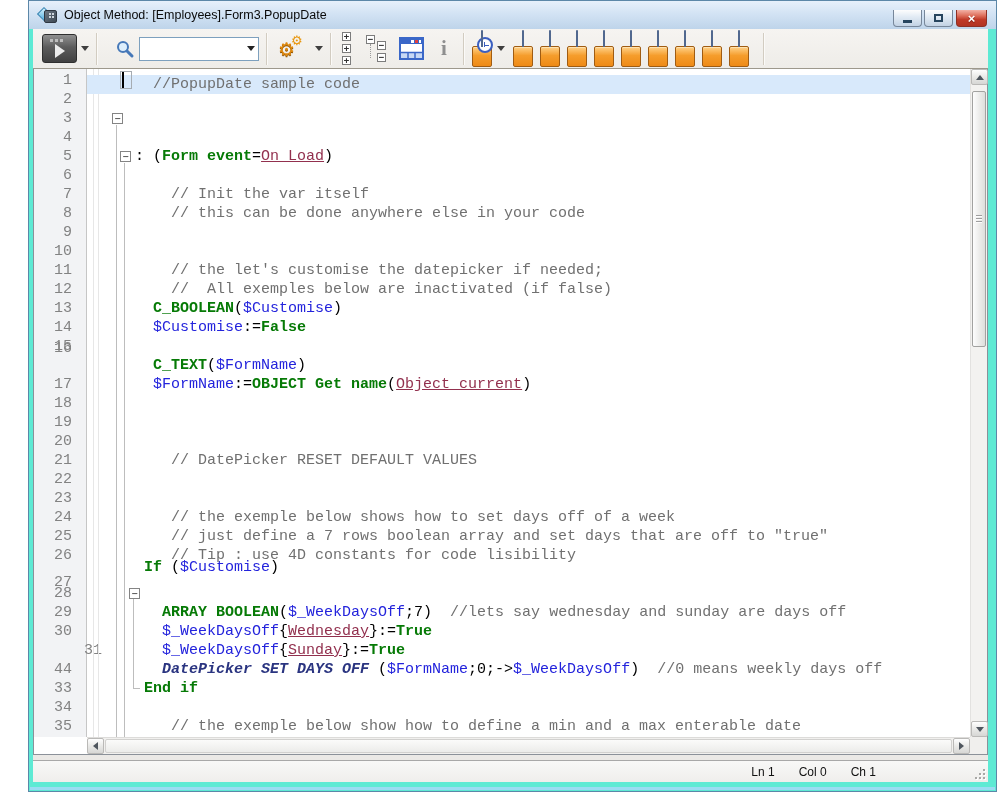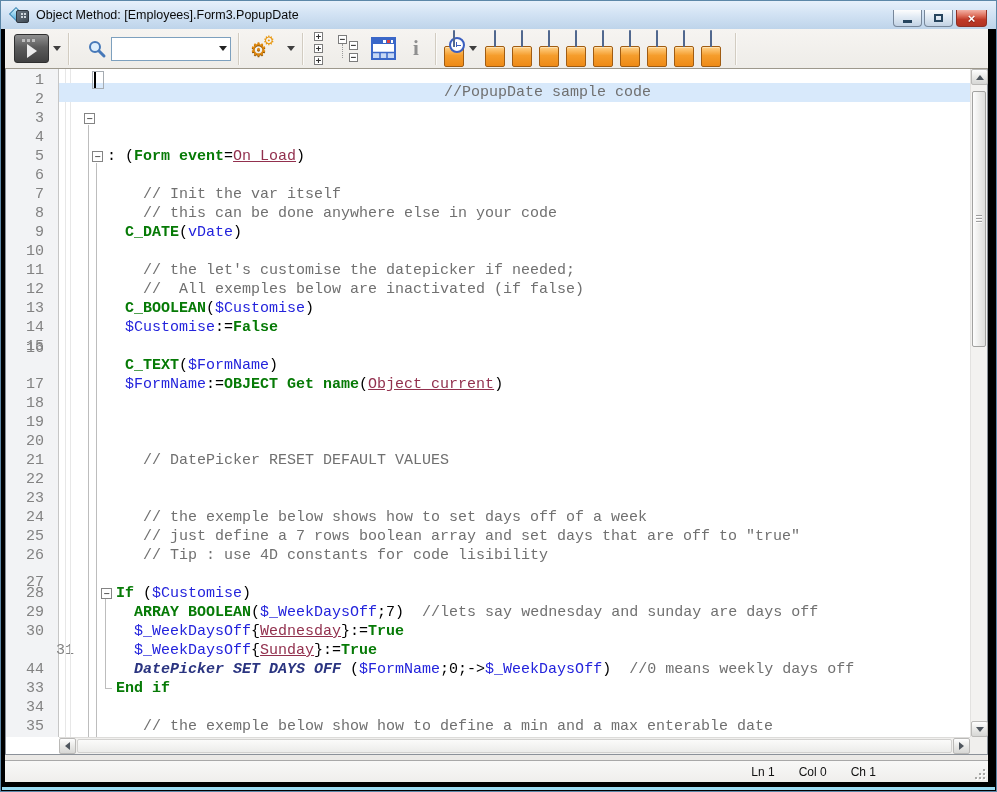--- a/index.html
+++ b/index.html
@@ -4,7 +4,7 @@
 <style>
   html,body{margin:0;padding:0;}
   body{width:997px;height:792px;position:relative;font-family:"Liberation Sans",sans-serif;overflow:hidden;background:#fff;}
-  .window{position:absolute;inset:0;background:#000000;border:1px solid #5c87a8;box-sizing:border-box;}
+  .window{position:absolute;inset:0;background:#5eead4;border:1px solid #5c87a8;box-sizing:border-box;margin-left:28px;}
   .window::after{content:"";position:absolute;left:1px;right:1px;bottom:1px;height:3px;background:#9adcf2;}
 
   

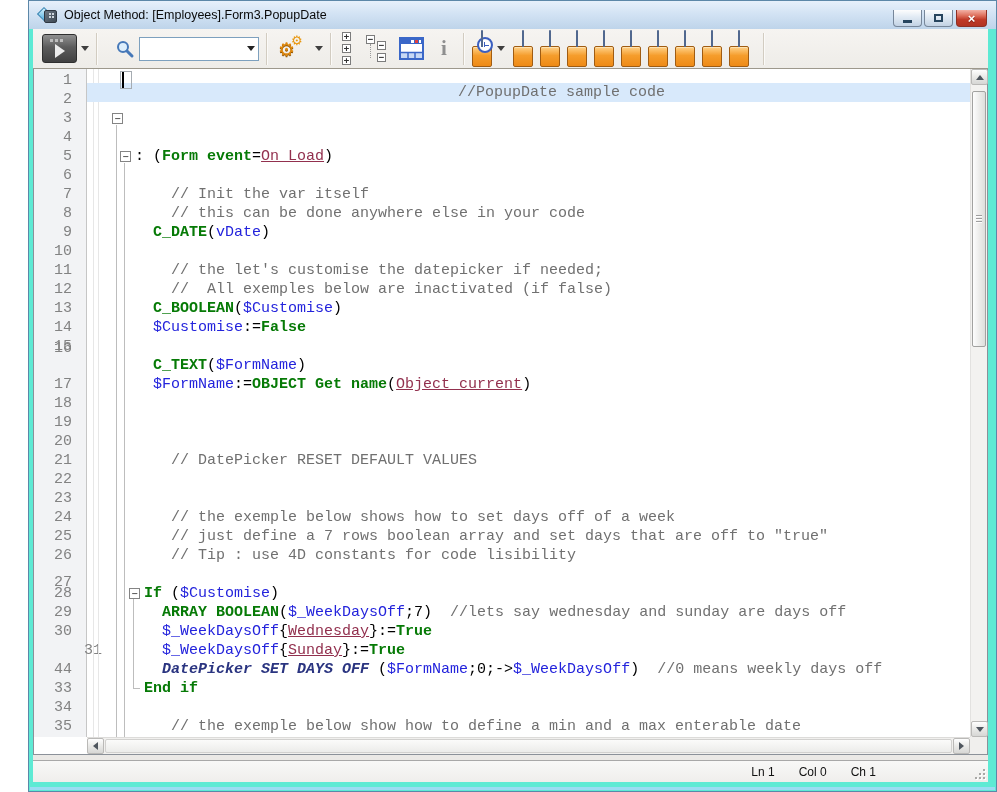--- a/index.html
+++ b/index.html
@@ -276,7 +276,7 @@
           <i class="guide" style="left:90px;top:94px;bottom:0;"></i>
           <i class="guide" style="left:99px;top:530px;height:89px;"></i>
           <i class="elbow" style="left:99px;top:619px;width:7px;"></i>
-        <div class="crow hl" style="top: 14px; text-align: center;"><span class="s-c">   //PopupDate sample code</span></div>
+        <div class="crow hl" style="top: 6px;"><span class="s-c">   //PopupDate sample code</span></div>
             <div class="caretbox" style="top: 2px;"></div>
             <div class="caret" style="top: 3px;"></div>
             <div class="crow" style="top: 21px;"></div>

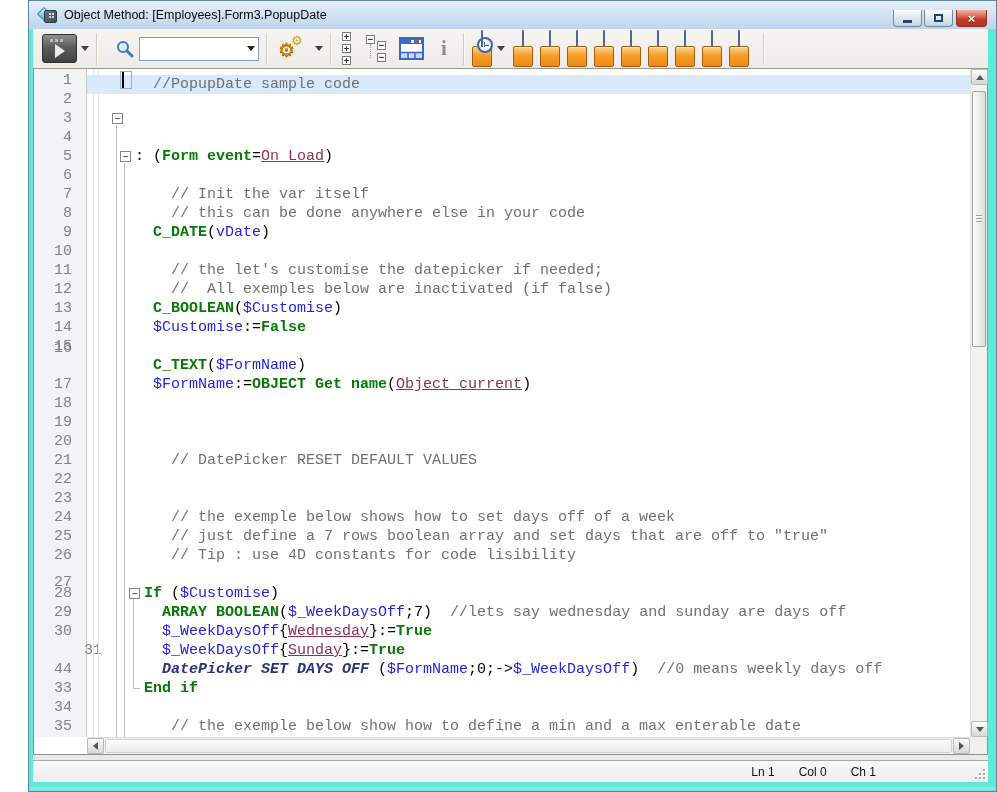--- a/index.html
+++ b/index.html
@@ -287,7 +287,6 @@
             <div class="crow" style="top: 97px;"></div>
             <div class="crow" style="top: 116px;"><span class="s-c">     // Init the var itself</span></div>
             <div class="crow" style="top: 135px;"><span class="s-c">     // this can be done anywhere else in your code</span></div>
-            <div class="crow" style="top: 154px;"><span class="s-p">   </span><span class="s-k">C_DATE</span><span class="s-p">(</span><span class="s-v">vDate</span><span class="s-p">)</span></div>
             <div class="crow" style="top: 173px;"></div>
             <div class="crow" style="top: 192px;"><span class="s-c">     // the let's customise the datepicker if needed;</span></div>
             <div class="crow" style="top: 211px;"><span class="s-c">     //  All exemples below are inactivated (if false)</span></div>

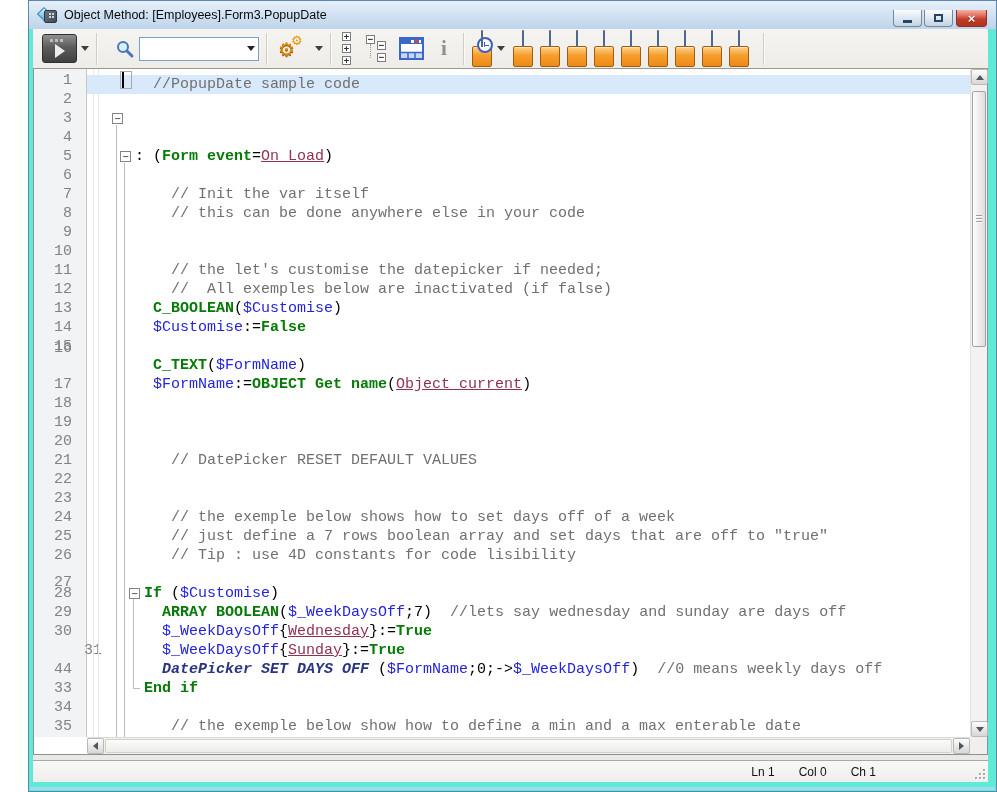--- a/index.html
+++ b/index.html
@@ -304,7 +304,7 @@
             <div class="crow" style="top: 458px;"><span class="s-c">     // just define a 7 rows boolean array and set days that are off to "true"</span></div>
             <div class="crow" style="top: 477px;"><span class="s-c">     // Tip : use 4D constants for code lisibility</span></div>
             <div class="crow" style="top: 496px;"></div>
-            <div class="crow" style="top: 515px;"><span class="s-p">  </span><span class="s-k">If</span><span class="s-p"> (</span><span class="s-v">$Customise</span><span class="s-p">)</span></div>
+            <div class="crow" style="top: 489px;"><span class="s-p">  </span><span class="s-k">If</span><span class="s-p"> (</span><span class="s-v">$Customise</span><span class="s-p">)</span></div>
             <div class="foldbox" style="left: 95px; top: 519px;">−</div>
             <div class="crow" style="top: 534px;"><span class="s-p">    </span><span class="s-k">ARRAY BOOLEAN</span><span class="s-p">(</span><span class="s-v">$_WeekDaysOff</span><span class="s-p">;7)  </span><span class="s-c">//lets say wednesday and sunday are days off</span></div>
             <div class="crow" style="top: 553px;"><span class="s-p">    </span><span class="s-v">$_WeekDaysOff</span><span class="s-p">{</span><span class="s-u">Wednesday</span><span class="s-p">}:=</span><span class="s-k">True</span></div>

